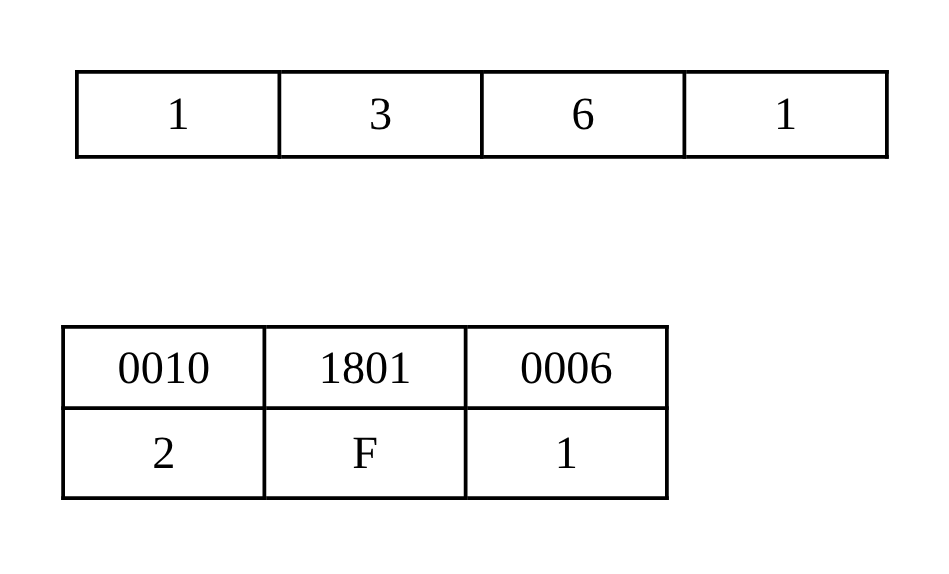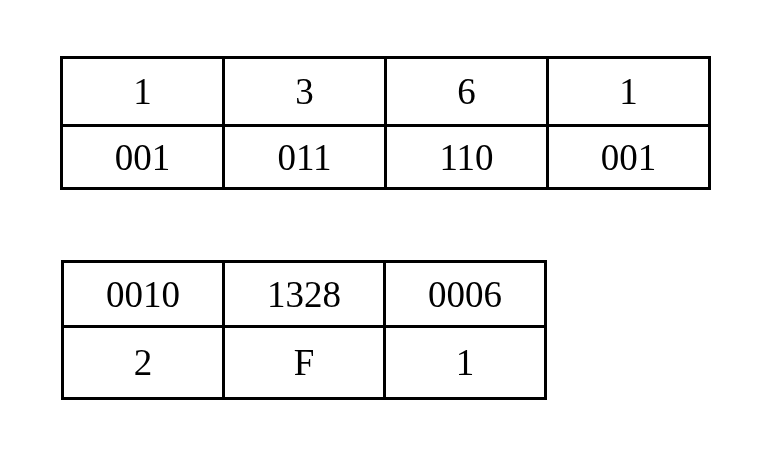--- a/index.html
+++ b/index.html
@@ -89,12 +89,6 @@
         <td>6</td>
         <td>1</td>
       </tr>
-      <tr class="row-bottom">
-        <td>001</td>
-        <td>011</td>
-        <td>110</td>
-        <td>001</td>
-      </tr>
     </tbody>
   </table>
 

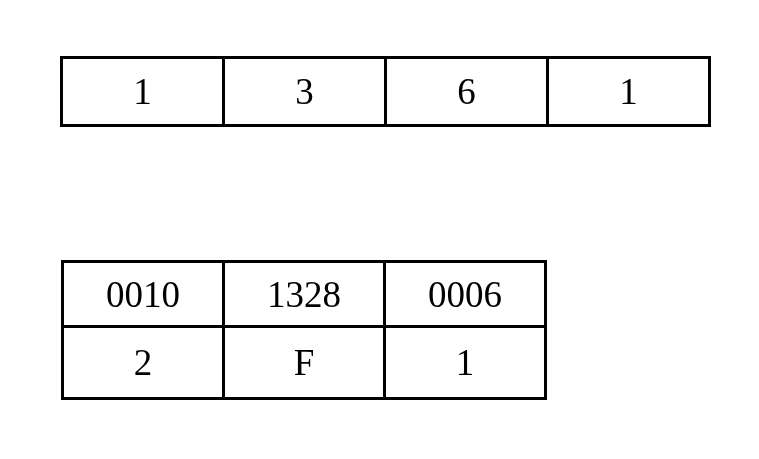--- a/index.html
+++ b/index.html
@@ -62,7 +62,7 @@
 
   
   #binary-hex-table {
-    left: 61px;
+    left: 49px;
     top: 260px;
   }
   #binary-hex-table td {

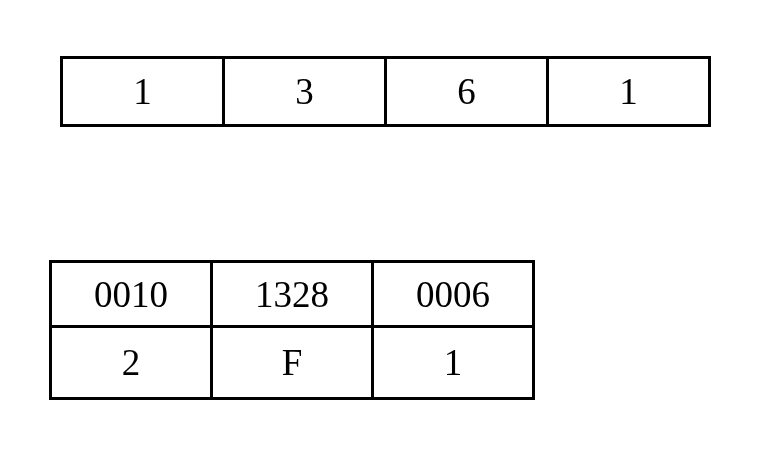--- a/index.html
+++ b/index.html
@@ -96,7 +96,7 @@
     <tbody>
       <tr class="row-top">
         <td>0010</td>
-        <td>1328</td>
+        <td>1801</td>
         <td>0006</td>
       </tr>
       <tr class="row-bottom">

